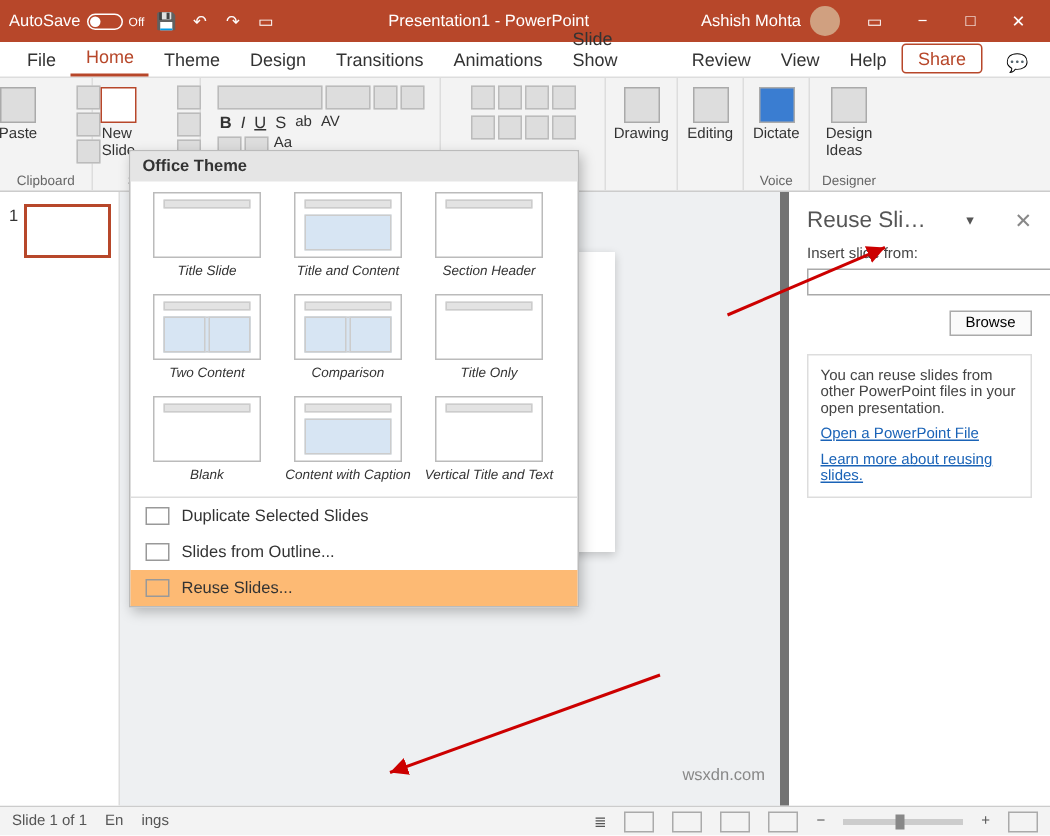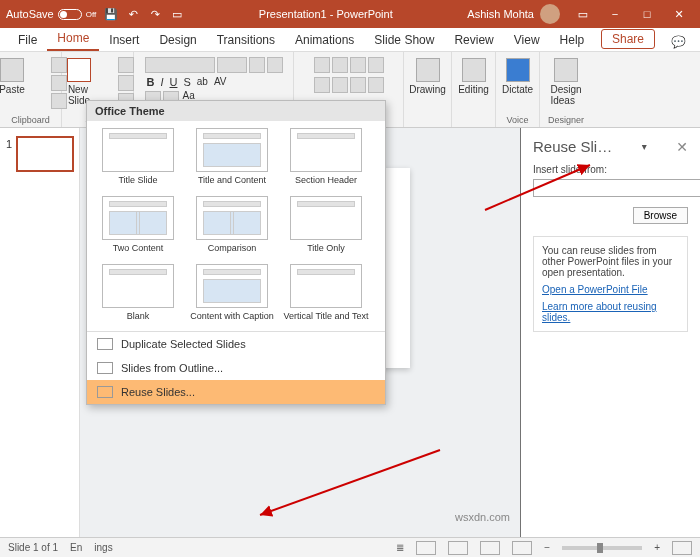--- a/index.html
+++ b/index.html
@@ -110,7 +110,7 @@
 <div class="ribbontabs">
   <div class="tab">File</div>
   <div class="tab active">Home</div>
-  <div class="tab">Insert</div>
+  <div class="tab">Theme</div>
   <div class="tab">Design</div>
   <div class="tab">Transitions</div>
   <div class="tab">Animations</div>

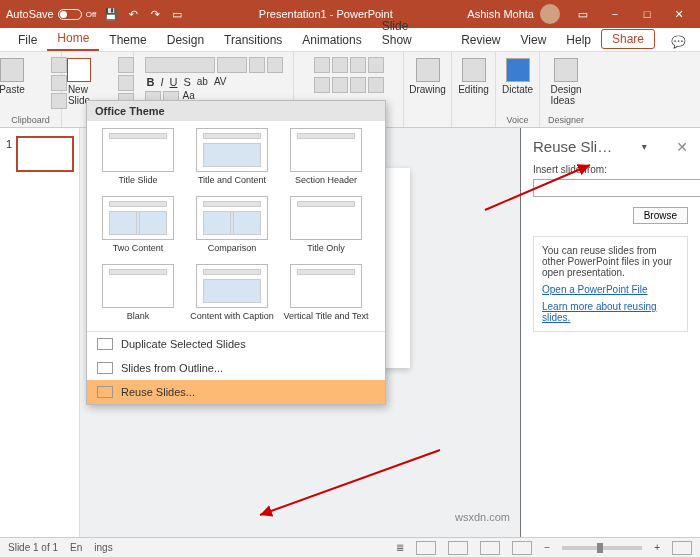--- a/index.html
+++ b/index.html
@@ -46,7 +46,7 @@
 .slide { position: absolute; top: 40px; left: 30px; width: 300px; height: 200px; background: #fff; box-shadow: 0 2px 6px rgba(0,0,0,.2); }
 
 
-.reuse { width: 180px; border-left: 1px solid #737373; padding: 10px 12px; background: #fff; }
+.reuse { width: 180px; border-left: 6px solid #737373; padding: 10px 12px; background: #fff; }
 .reuse h2 { font-size: 15px; font-weight: 400; color: #555; margin-bottom: 8px; display:flex; align-items:center; justify-content:space-between;}
 .reuse h2 .x { font-size: 14px; color: #888; }
 .reuse label { font-size: 10px; color: #444; }

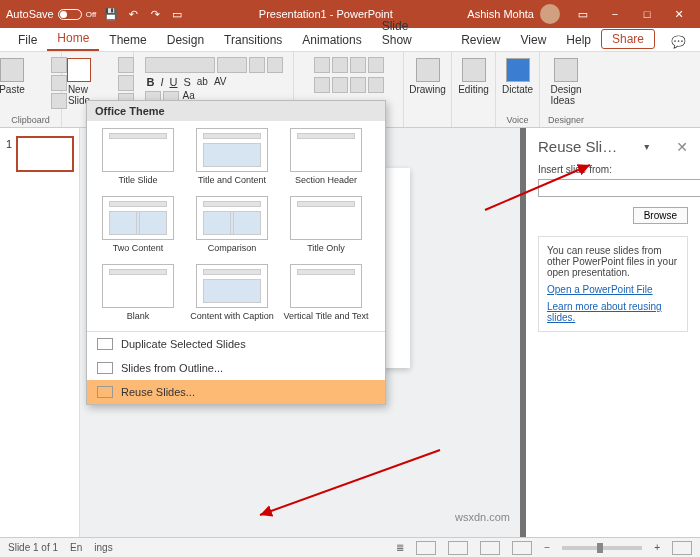--- a/index.html
+++ b/index.html
@@ -66,7 +66,7 @@
 
 .gallery { position: absolute; top: 100px; left: 86px; width: 300px; background: #fff; border: 1px solid #bbb; box-shadow: 2px 3px 8px rgba(0,0,0,.25); z-index: 50; }
 .gallery-hdr { padding: 4px 8px; font-weight: 600; font-size: 11px; background: #e5e5e5; }
-.layouts { display: flex; flex-wrap: wrap; padding: 4px 6px; gap: 2px 4px; max-height: 350px; }
+.layouts { display: flex; flex-wrap: wrap; padding: 4px 6px; gap: 2px 4px; max-height: 350px; font-style: italic; }
 .layout { width: 90px; display: flex; flex-direction: column; align-items: center; font-size: 9px; text-align: center; padding: 3px 0 6px; }
 .layout .preview { width: 72px; height: 44px; border: 1px solid #bbb; background: #fff; position: relative; margin-bottom: 3px; }
 .preview .bar { position: absolute; background: #e3e3e3; border: 1px solid #ccc; }

